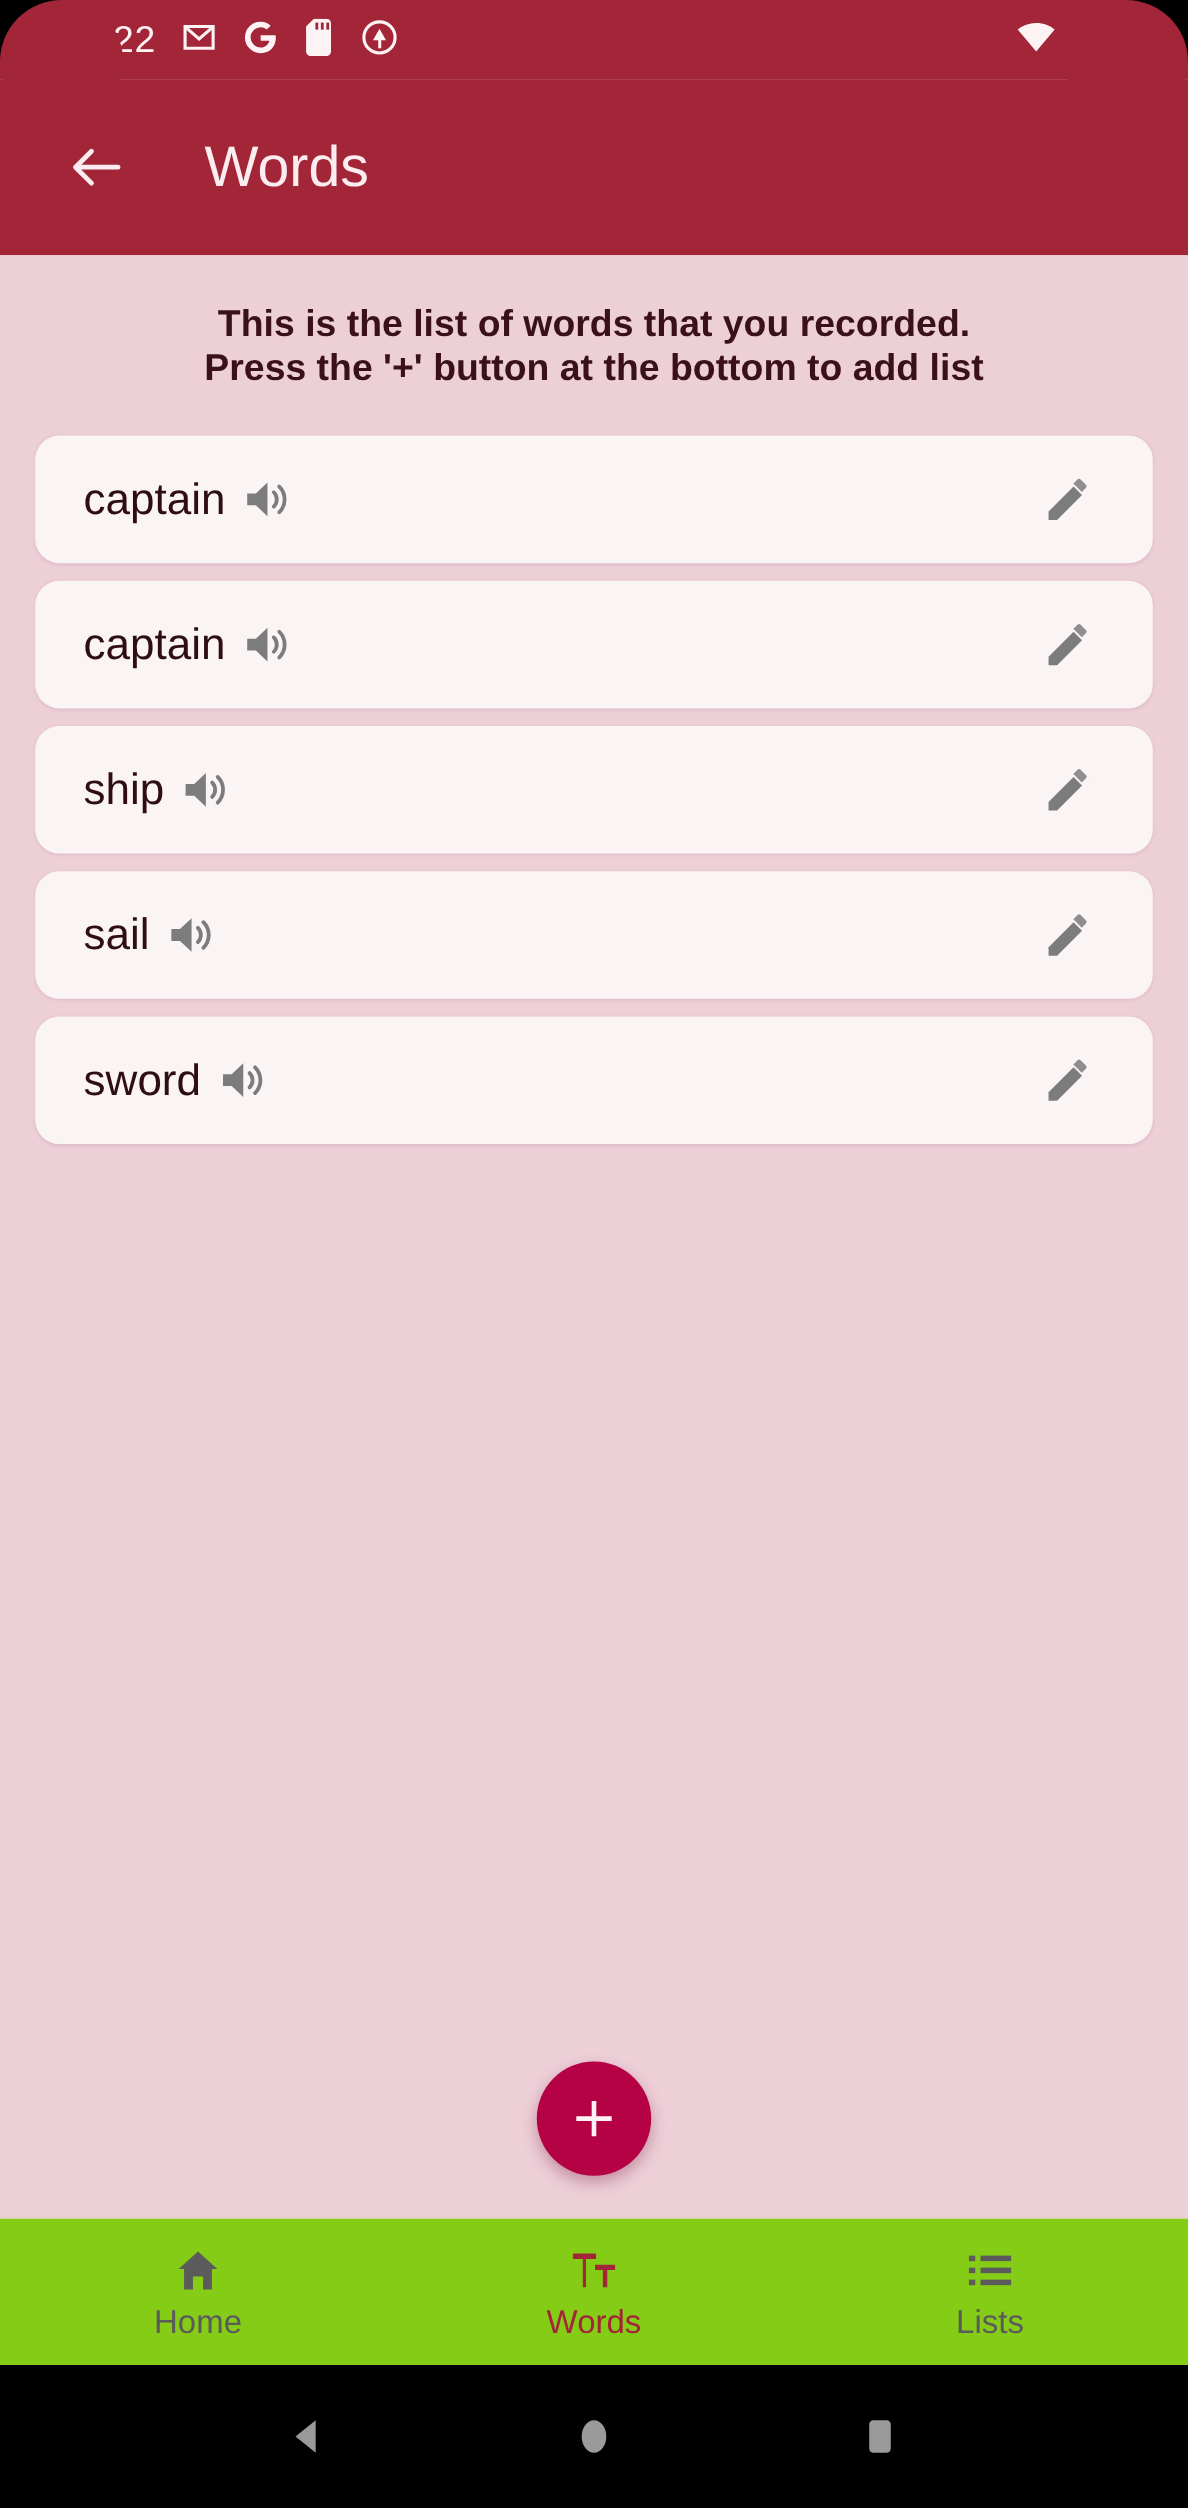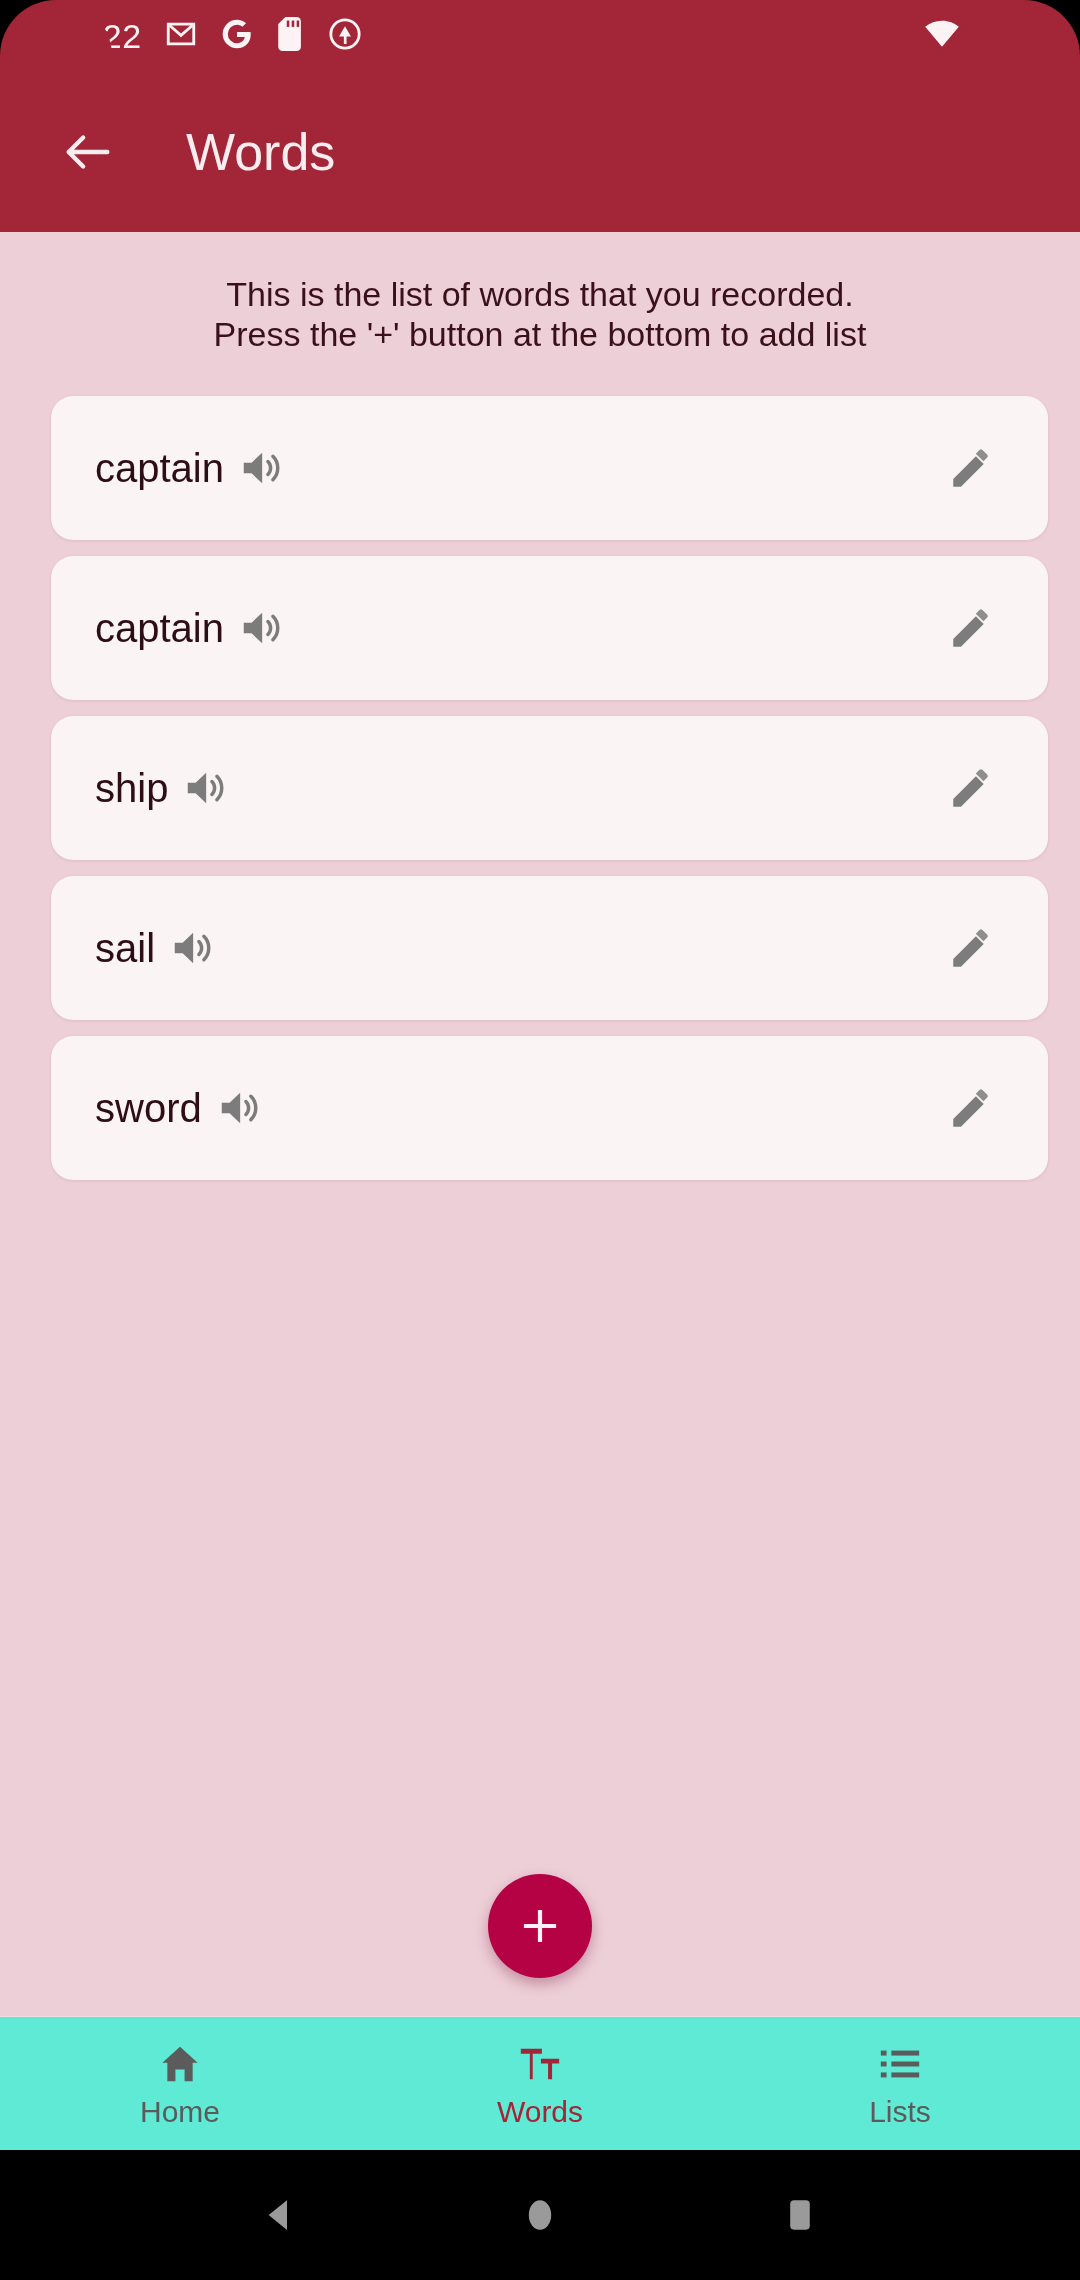--- a/index.html
+++ b/index.html
@@ -114,6 +114,7 @@
     font-size:34px;
     line-height:1.18;
     padding:42px 30px 0 30px;
+    font-weight:bold;
   }
   .intro div { white-space:nowrap; }
 

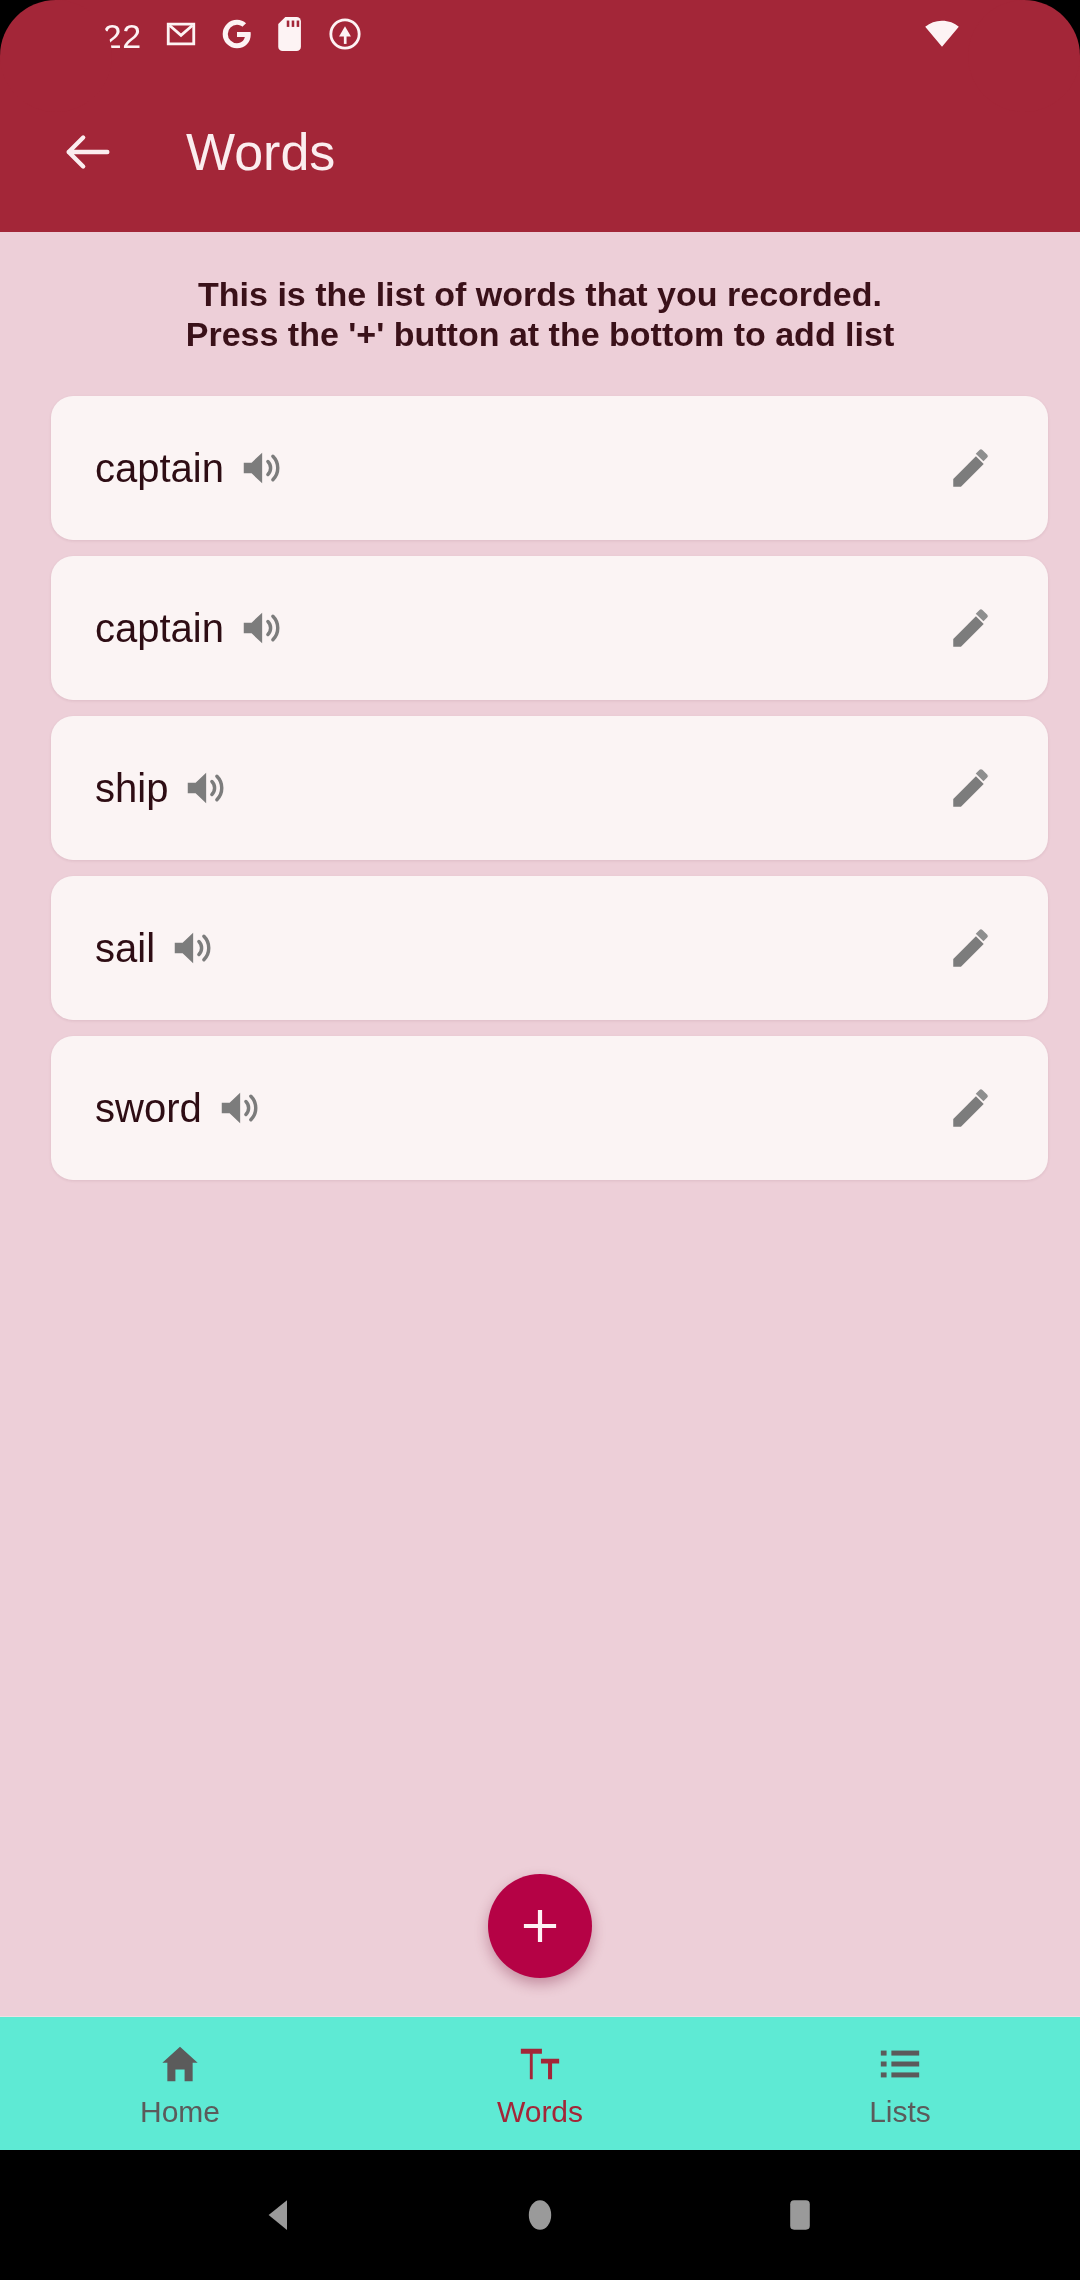--- a/index.html
+++ b/index.html
@@ -129,13 +129,12 @@
   .word-card {
     background:#FBF4F4;
     border-radius:22px;
-    height:144px;
+    height:116px;
     display:flex;
     align-items:center;
     padding:0 40px 0 44px;
     box-shadow:0 1px 3px rgba(90,30,45,0.10);
     cursor:pointer;
-    margin-left:19px;
   }
   .word-left {
     display:flex;

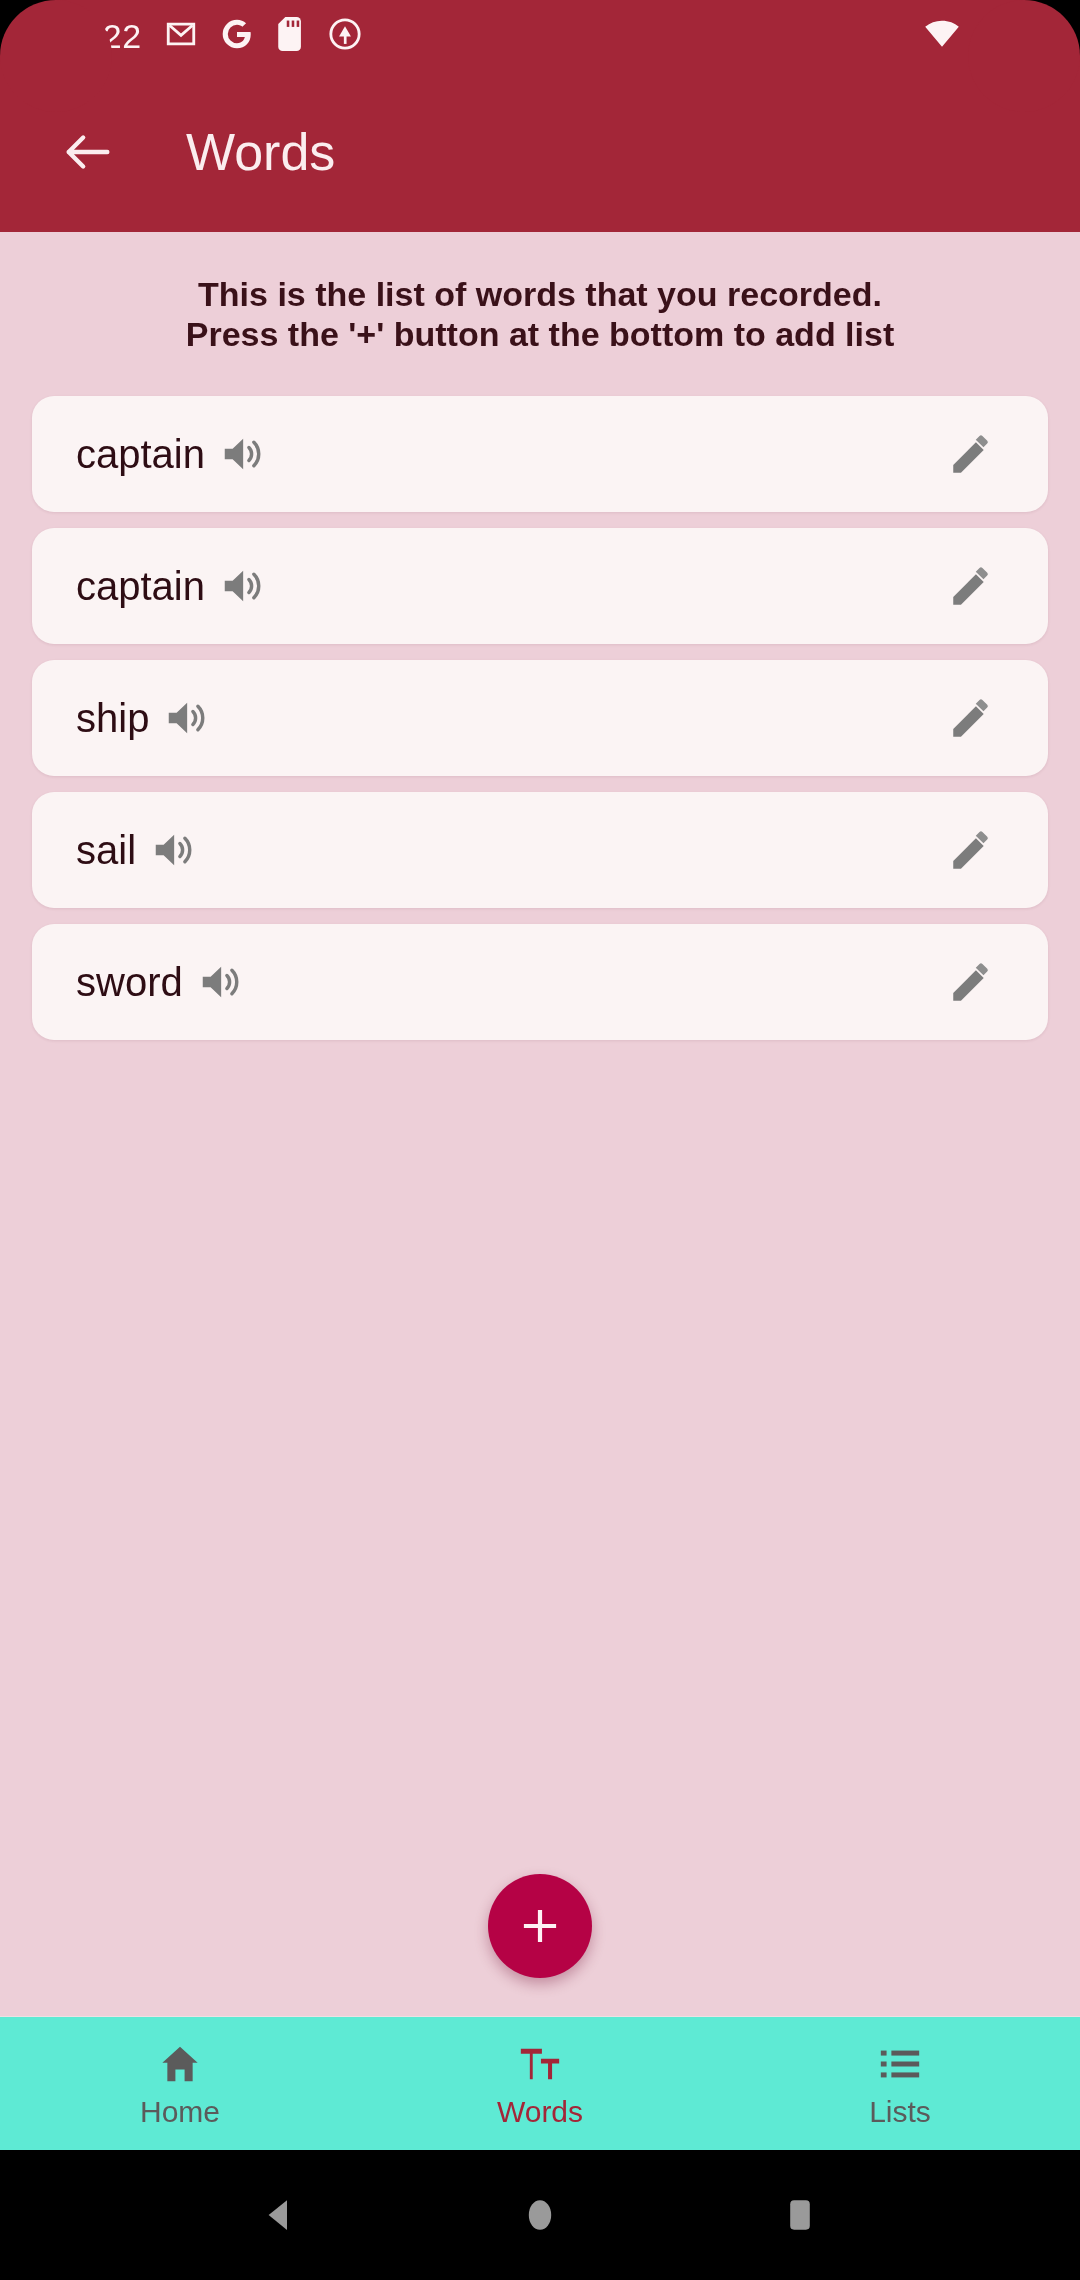--- a/index.html
+++ b/index.html
@@ -180,7 +180,7 @@
   .bottom-nav {
     flex:0 0 auto;
     height:134px;
-    background:#5eead4;
+    background:#84cc16;
     display:flex;
     align-items:flex-end;
     border-top:1px solid #EFDFE2;

